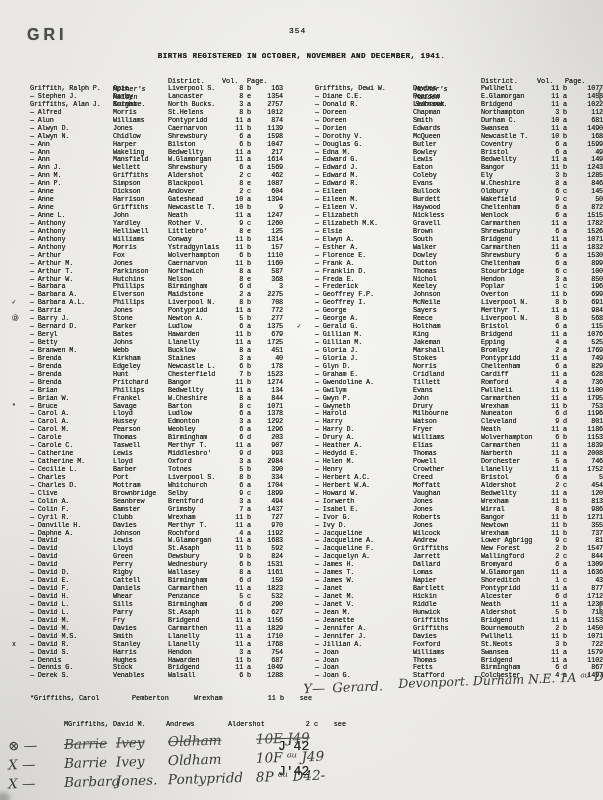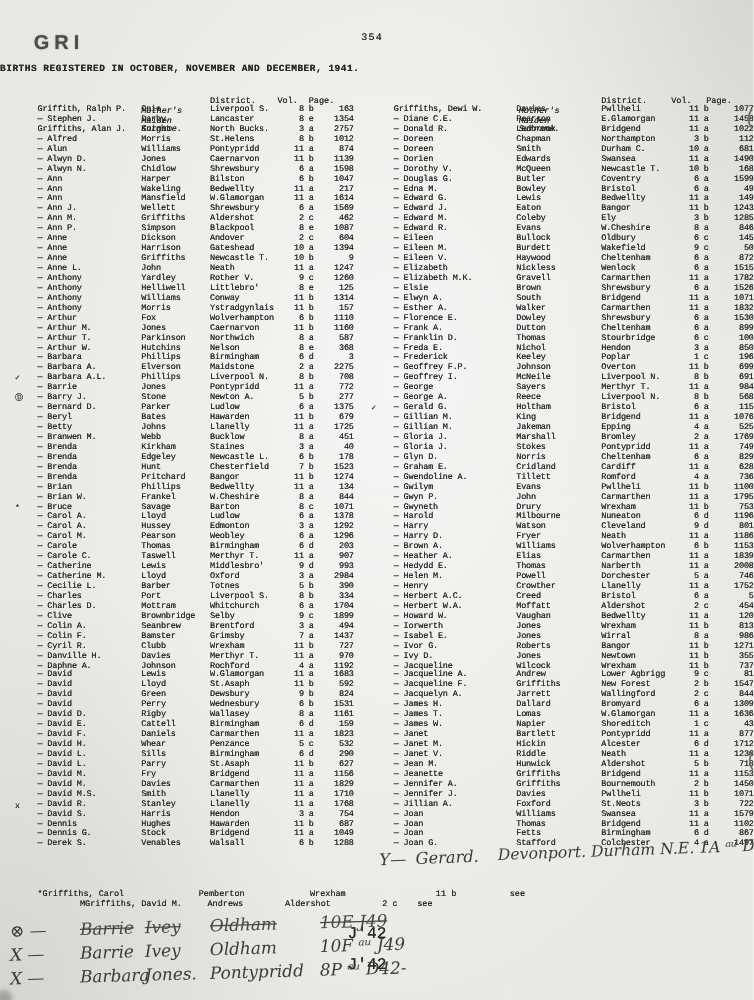--- a/index.html
+++ b/index.html
@@ -18,7 +18,7 @@
   .stamp{position:absolute;top:26px;left:27px;font-family:"Liberation Sans",sans-serif;
          font-weight:700;font-size:16px;letter-spacing:4px;color:#4c4c4c;
          text-shadow:0 0 1px rgba(80,80,80,.7);}
-  .title{position:absolute;top:36px;left:0;width:603px;text-align:left;
+  .title{position:absolute;top:36px;left:0;width:603px;text-align:center;
          font-size:7.6px;letter-spacing:.4px;font-weight:700;}
   
   .hdr{position:absolute;font-size:6.8px;line-height:7.6px;}

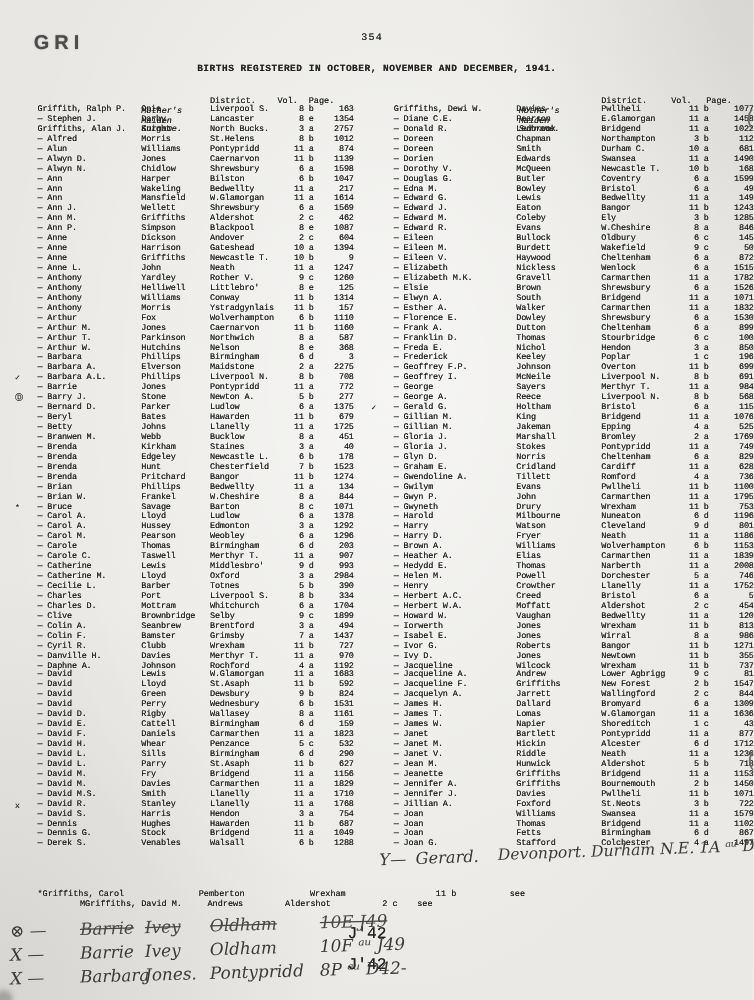--- a/index.html
+++ b/index.html
@@ -1054,7 +1054,7 @@
       </div>
       <div class="row">
         <span class="c0"></span>
-        <span class="c1">— Brown A.</span>
+        <span class="c1">— Drury A.</span>
         <span class="c2">Williams</span>
         <span class="c3">Wolverhampton</span>
         <span class="c4">6 b</span>

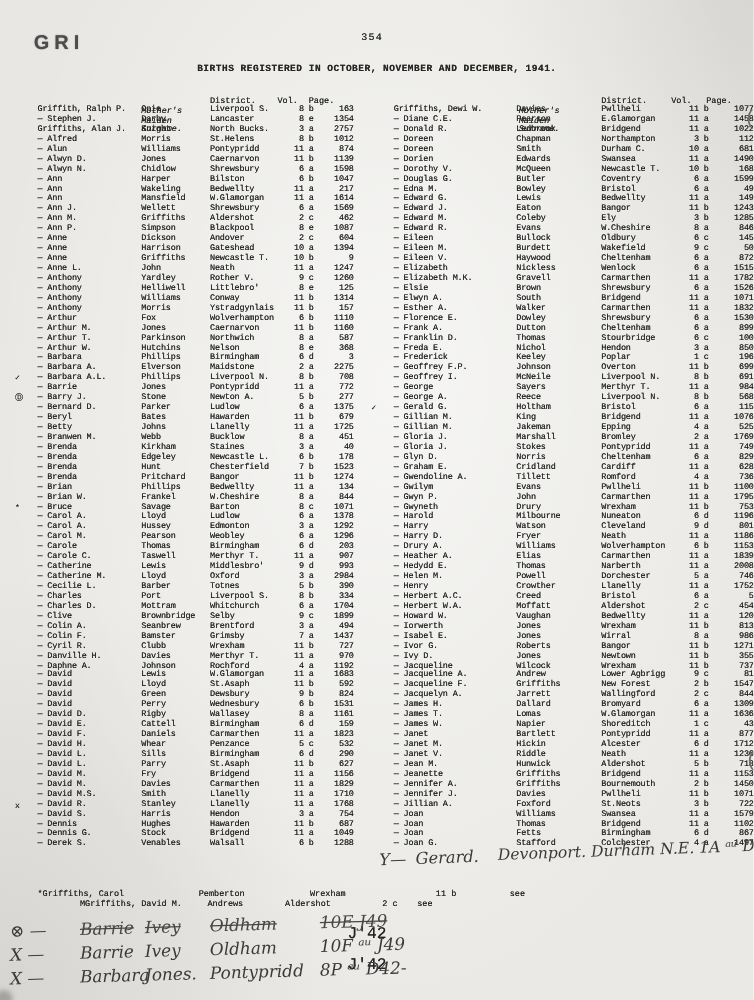--- a/index.html
+++ b/index.html
@@ -42,7 +42,7 @@
   
   .ftyped{position:absolute;left:30px;display:grid;font-size:6.8px;white-space:nowrap;
           grid-template-columns:102px 62px 62px 28px 28px;}
-  .ft1{top:696px;gap:27px;} .ft2{top:704px;padding-left:34px;}
+  .ft1{top:678px;} .ft2{top:704px;padding-left:34px;}
   .ftyped .v,.ftyped .p{text-align:right;}
   .jref{position:absolute;font-size:13px;} 
   .j1{left:278px;top:723px;} .j2{left:278px;top:748px;}

